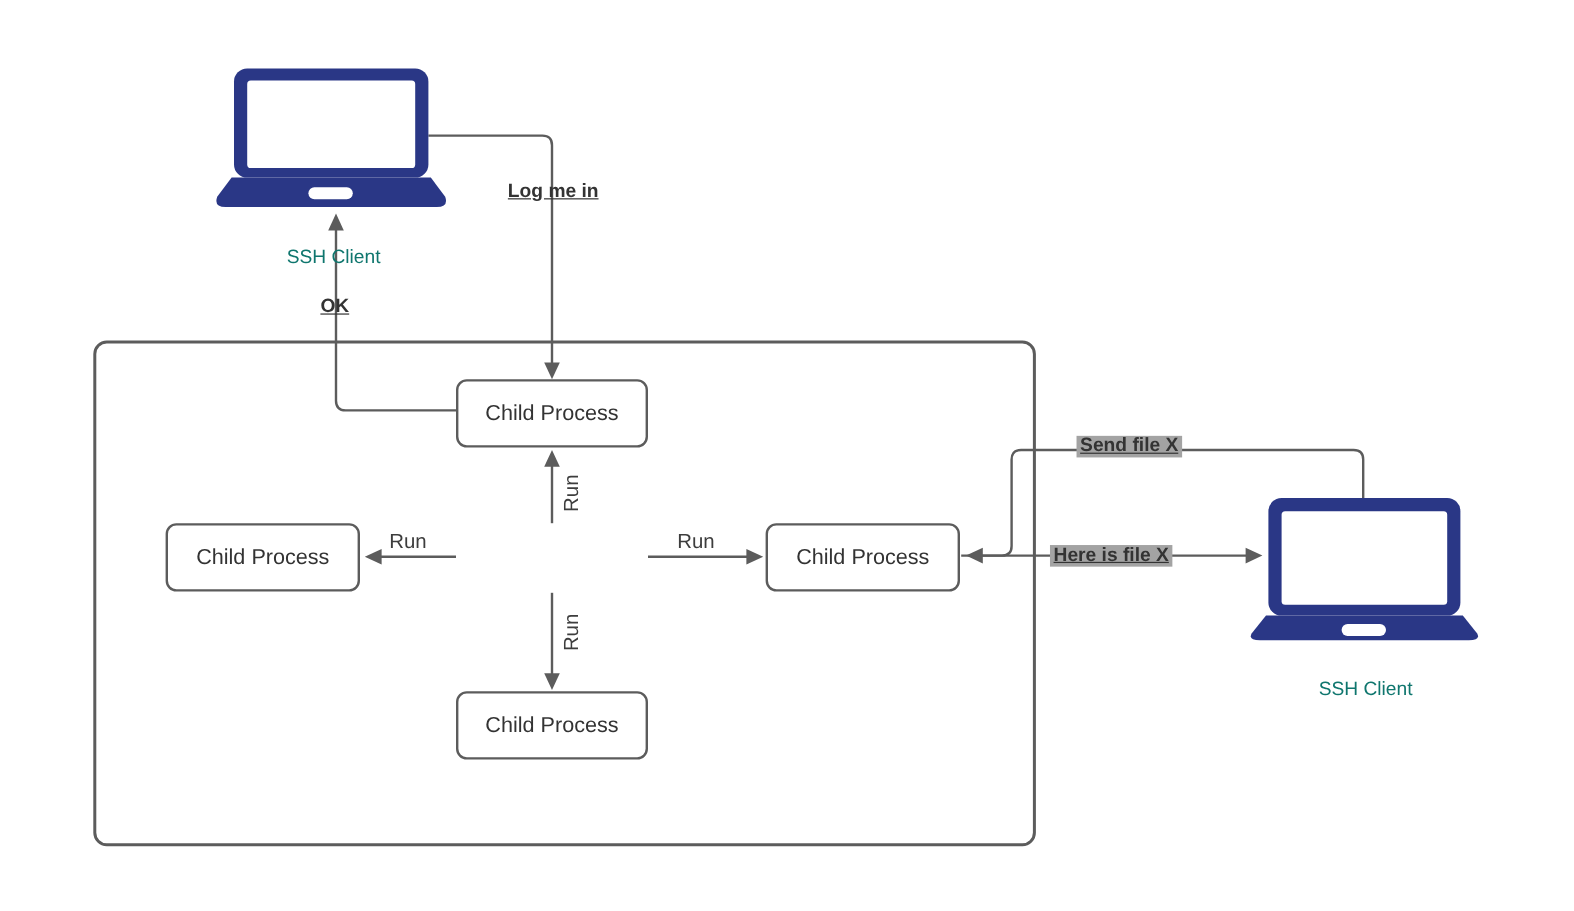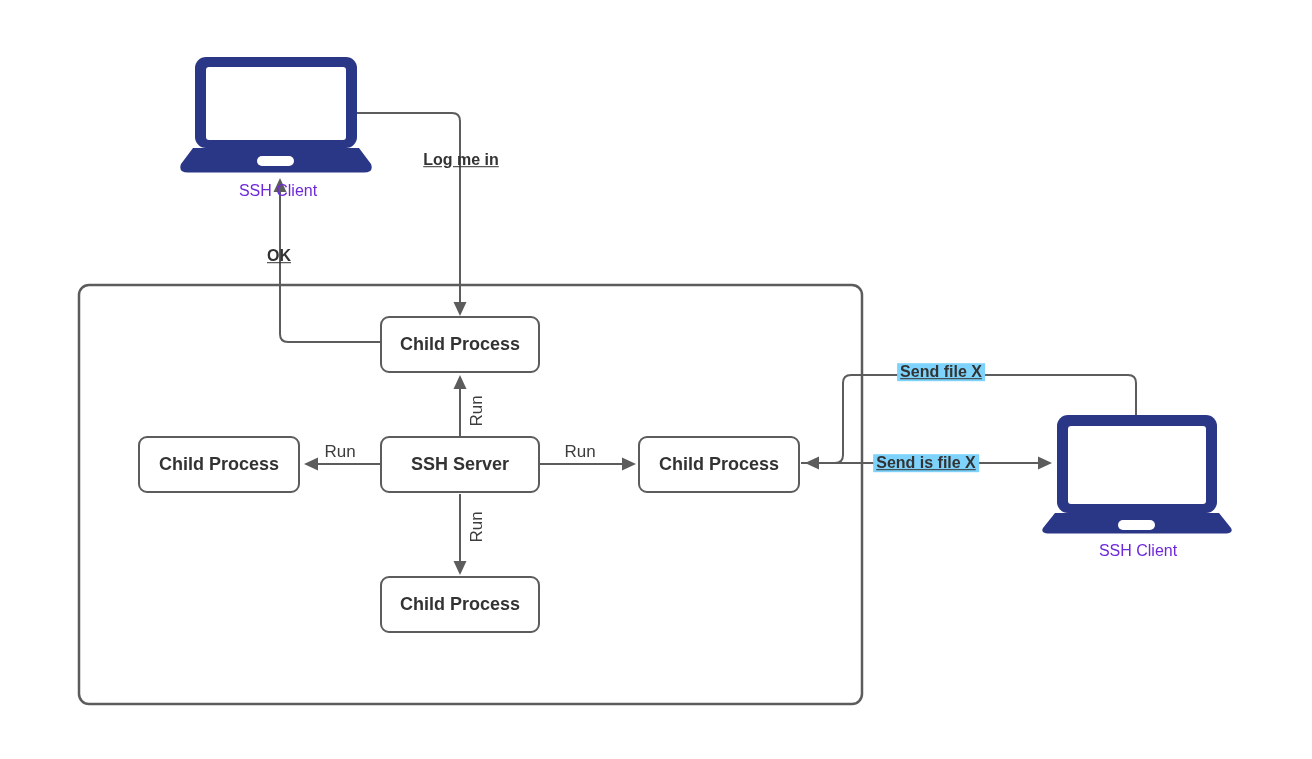--- a/index.html
+++ b/index.html
@@ -51,8 +51,9 @@
     transform: translate(-50%, -50%);
     font-size: 16px;
     font-weight: normal;
-    color: #6d28d9;
+    color: #0f766e;
     white-space: nowrap;
+    margin-top: 24px;
   }
 </style>
 </head>

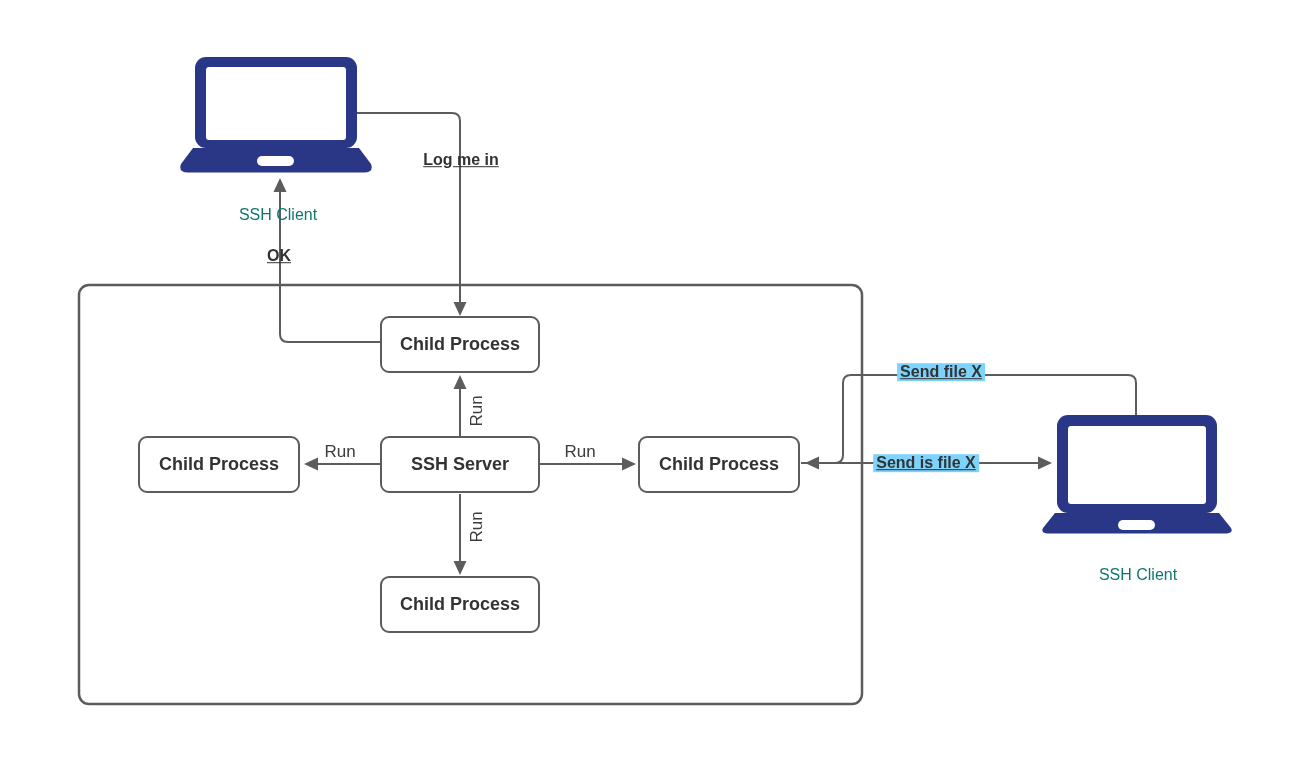--- a/index.html
+++ b/index.html
@@ -22,7 +22,7 @@
     align-items: center;
     justify-content: center;
     font-size: 18px;
-    font-weight: bold;
+    font-weight: normal;
     color: #333333;
     white-space: nowrap;
   }

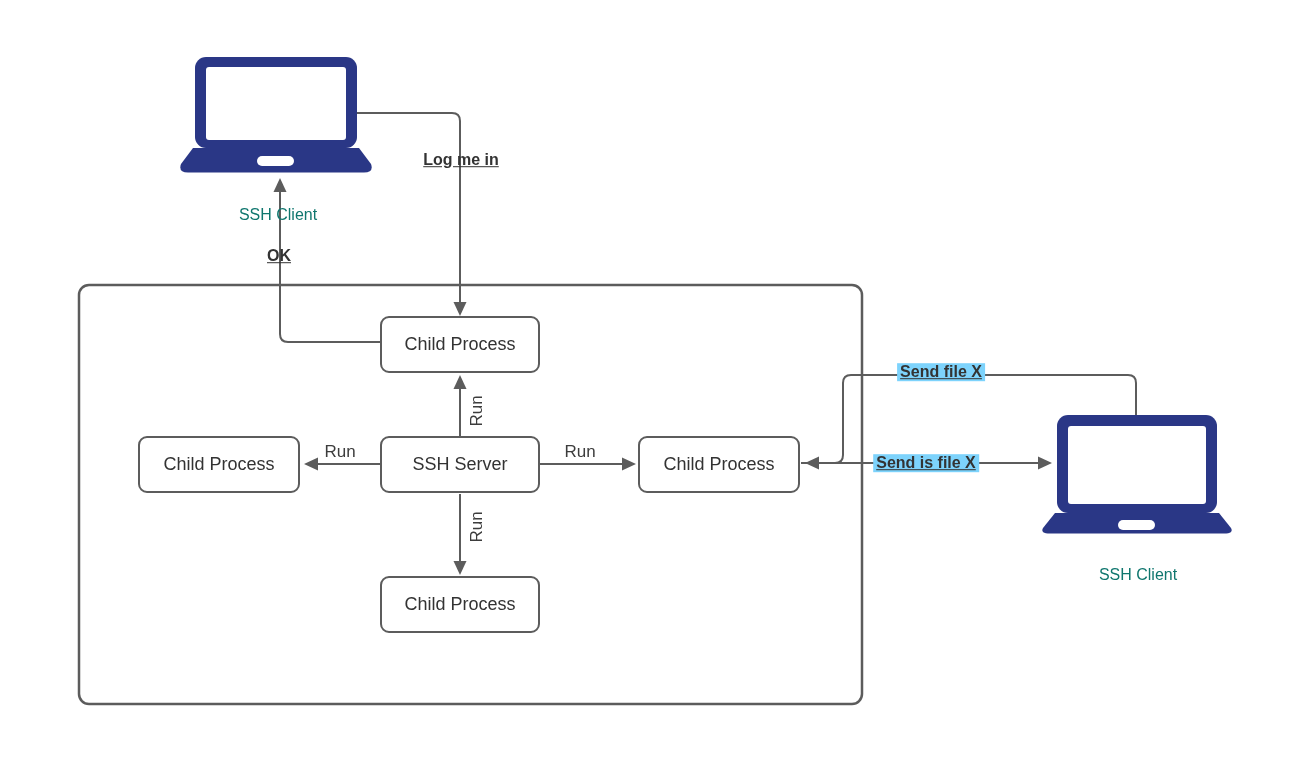--- a/index.html
+++ b/index.html
@@ -36,7 +36,7 @@
     line-height: 1.1;
     text-decoration: underline;
   }
-  .edge-label.bg { background: #7dd3fc; padding: 0 3px; }
+  .edge-label.bg { background: #a3a3a3; padding: 0 3px; }
   .run-label {
     position: absolute;
     transform: translate(-50%, -50%);

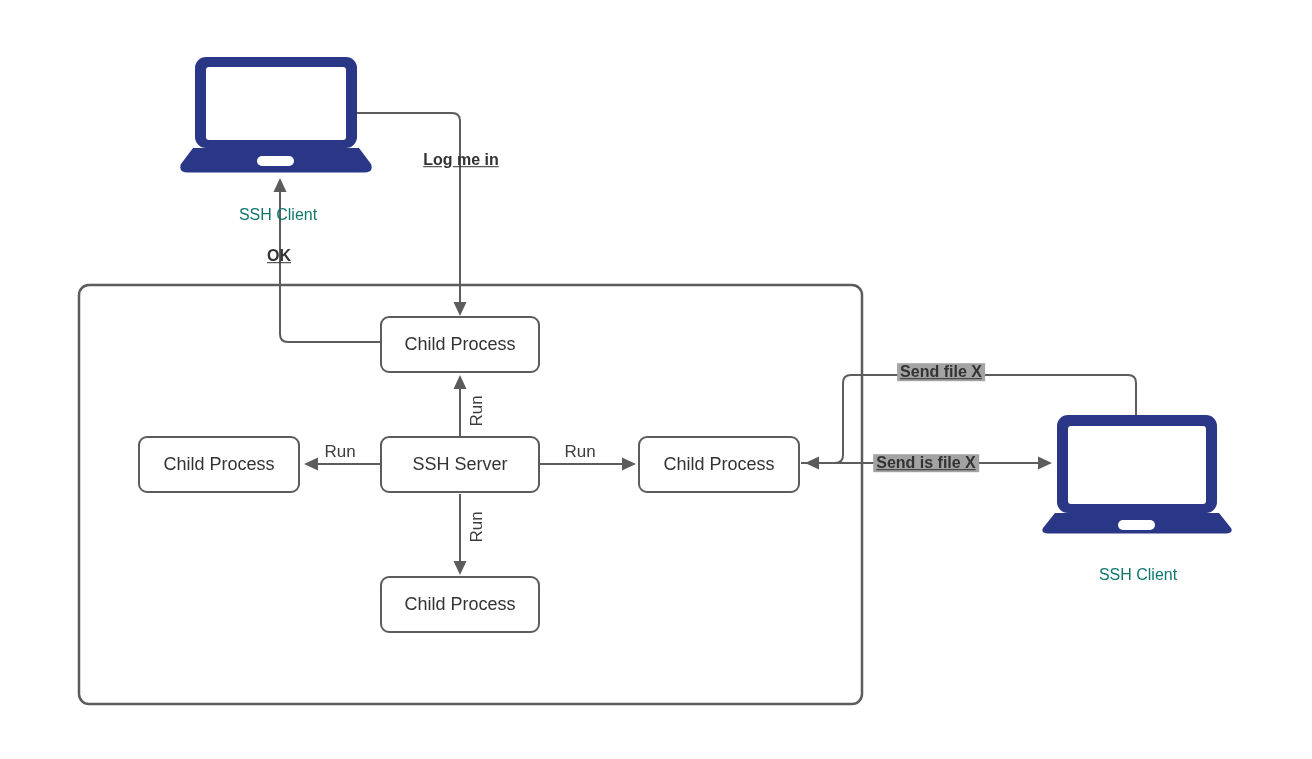--- a/index.html
+++ b/index.html
@@ -112,9 +112,6 @@
     <span>Child Process</span>
   </div>
 
-  <div class="node" style="left:380px; top:436px; width:160px; height:57px;">
-    <span>SSH Server</span>
-  </div>
 
   <div class="node" style="left:638px; top:436px; width:162px; height:57px;">
     <span>Child Process</span>

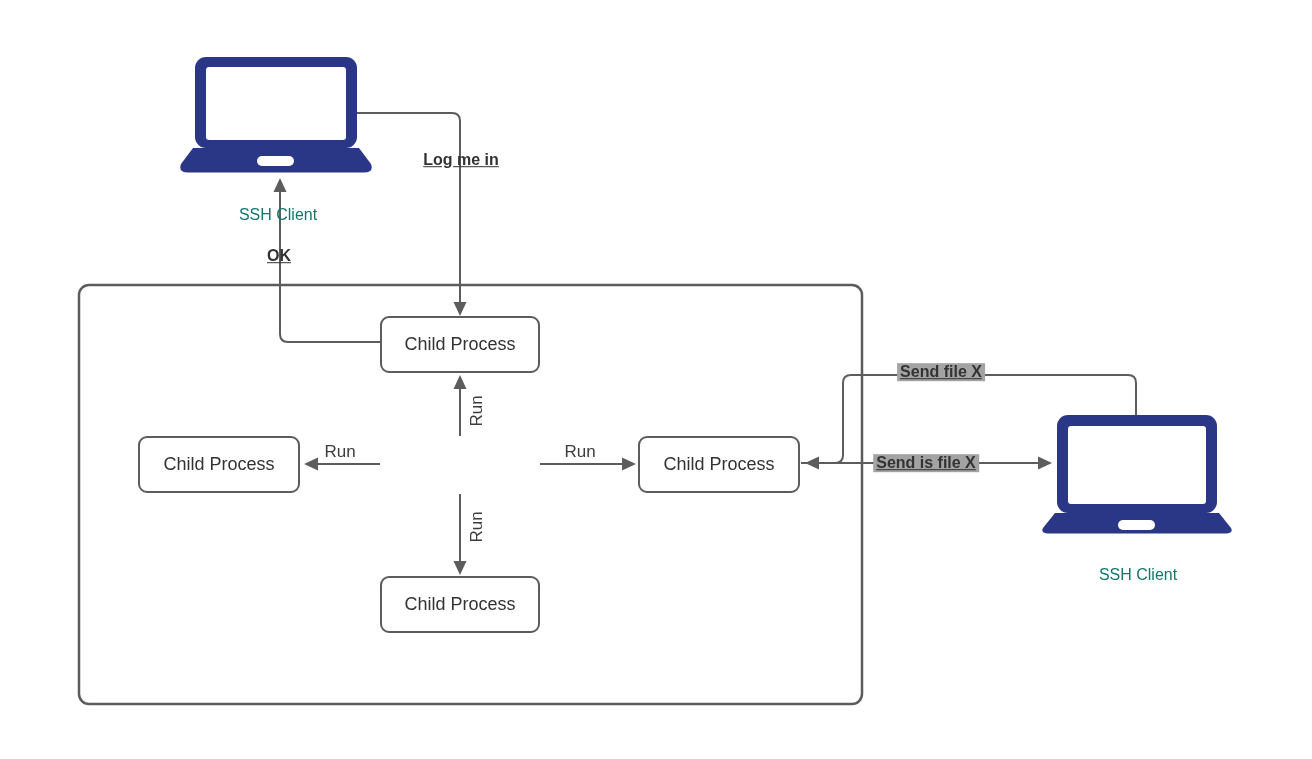--- a/index.html
+++ b/index.html
@@ -135,7 +135,7 @@
 
   <div class="edge-label bg" style="left:941px; top:372px;">Send file X</div>
 
-  <div class="edge-label bg" style="left:926px; top:463px;">Send is file X</div>
+  <div class="edge-label bg" style="left:926px; top:463px;">Here is file X</div>
 
   <div class="client-label" style="left:278px; top:191px;">SSH Client</div>
 

